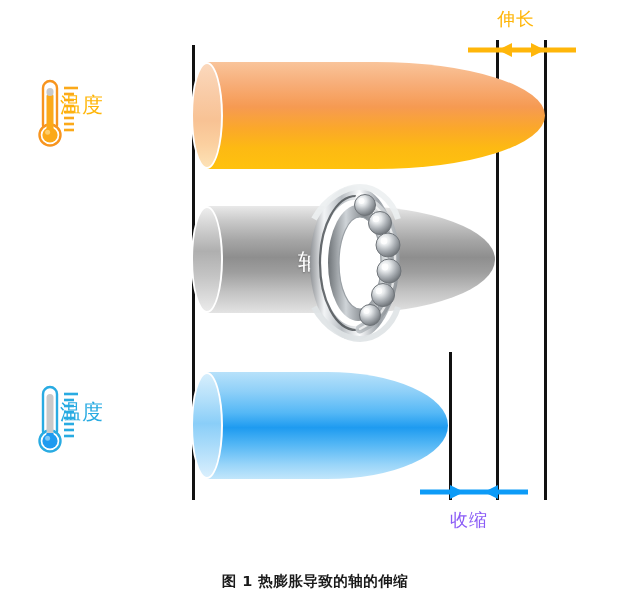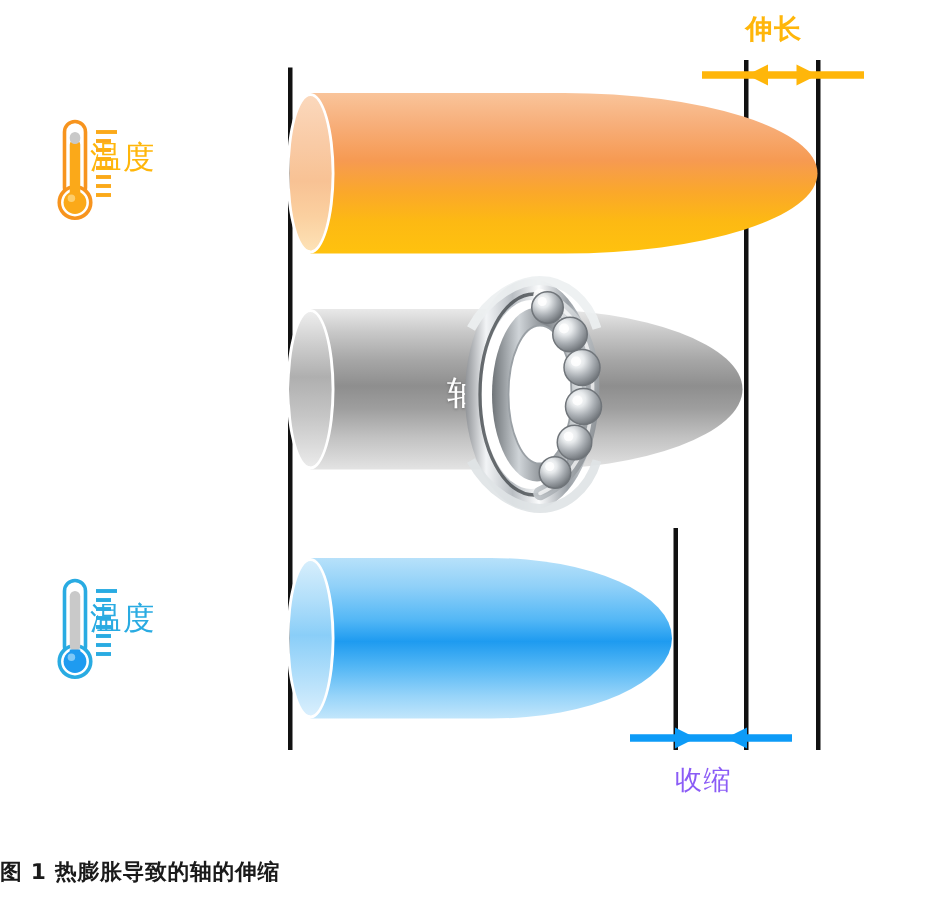--- a/index.html
+++ b/index.html
@@ -297,7 +297,7 @@
       <polygon points="65,1 65,15 79,8" fill="#FFB60A"></polygon>
     </svg>
   </div>
-  <div class="dim-label hot" style="left:497px; top:7px;font-weight:bold;">伸长</div>
+  <div class="dim-label hot" style="left:497px; top:7px;">伸长</div>
 
   <div style="position:absolute; left:418px; top:484px; width:112px; height:16px;">
     <svg viewBox="0 0 112 16" width="112" height="16" aria-hidden="true">

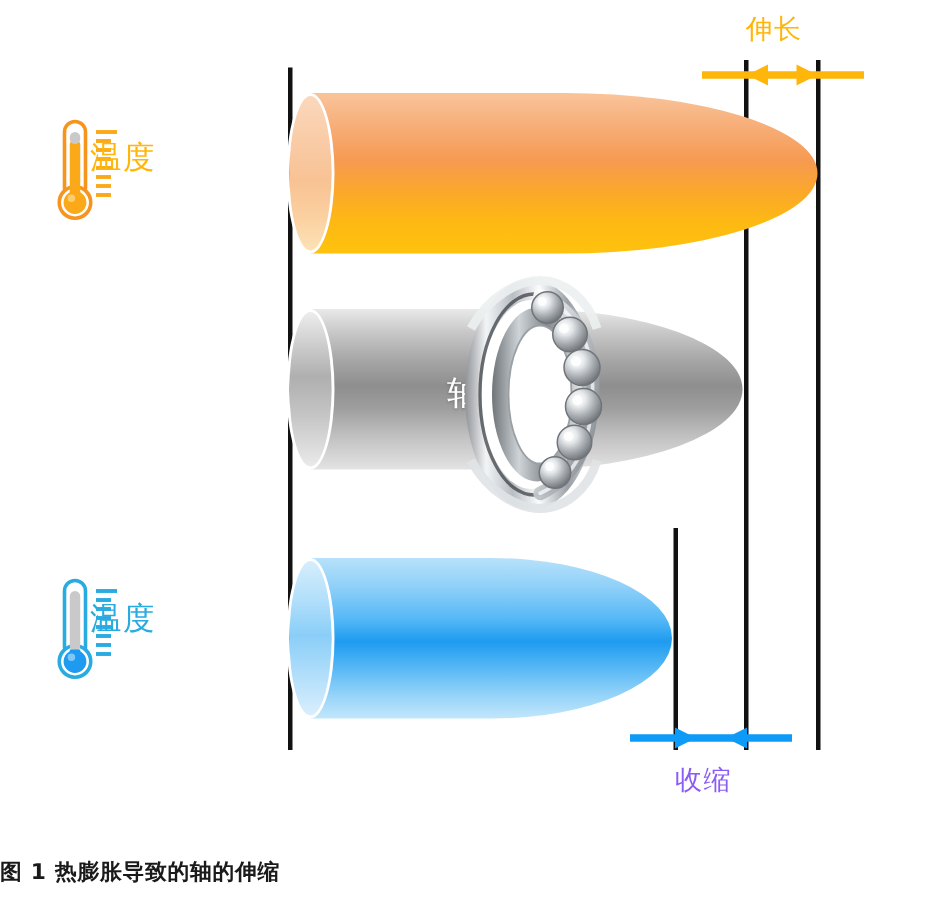--- a/index.html
+++ b/index.html
@@ -127,6 +127,7 @@
   .caption {
     position: absolute;
     width: 630px;
+    text-align: center;
     font-size: 14.5px;
     font-weight: bold;
     color: #1a1a1a;

